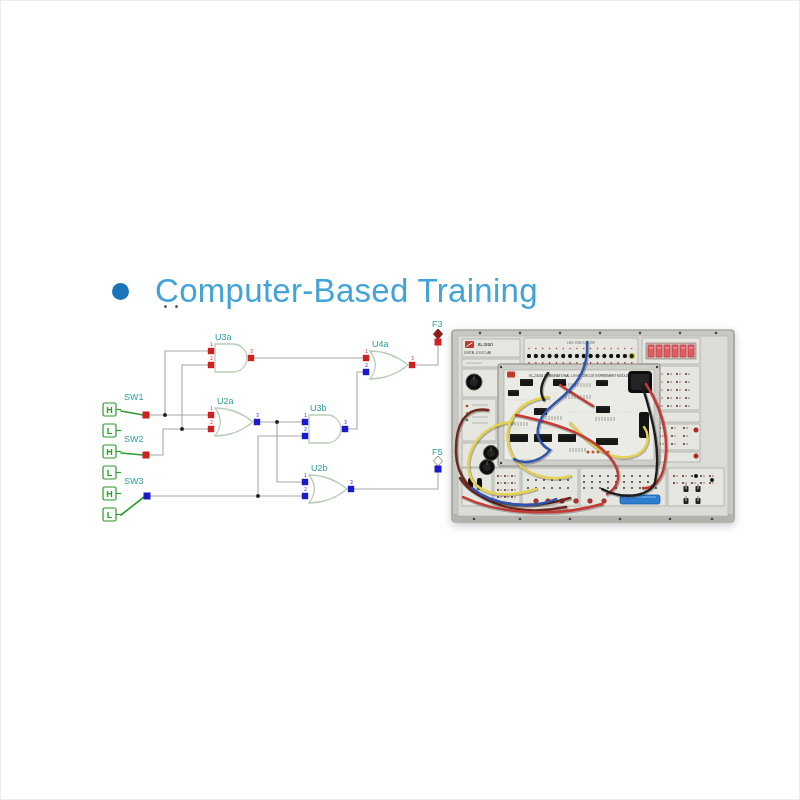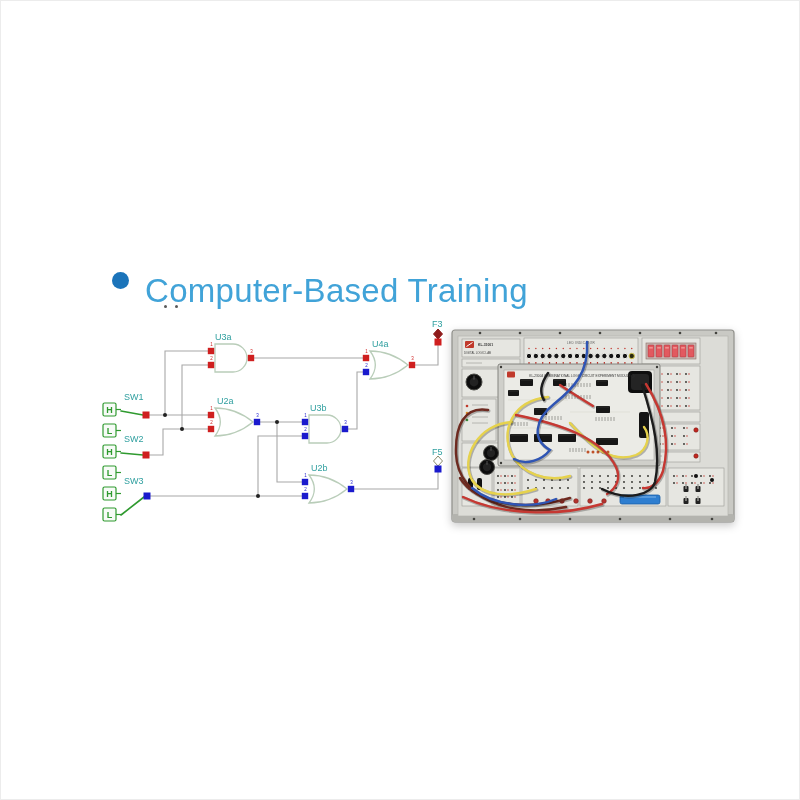--- a/index.html
+++ b/index.html
@@ -6,7 +6,7 @@
   body{width:800px;height:800px;position:relative;background:#ffffff;
        font-family:"Liberation Sans", sans-serif;overflow:hidden;}
   .page-frame{position:absolute;inset:0;border:1px solid #ececec;pointer-events:none;}
-  .header{position:absolute;left:112px;top:272px;display:flex;align-items:flex-start;gap:16px;}
+  .header{position:absolute;left:112px;top:272px;display:flex;align-items:center;gap:26px;}
   .bullet{width:17px;height:17px;border-radius:50%;background:#1b74ba;flex:0 0 auto;}
   .title{font-size:33px;color:#41a3d8;letter-spacing:.3px;white-space:nowrap;}
   .stray-dots{position:absolute;left:164px;top:305px;display:flex;gap:8px;}

